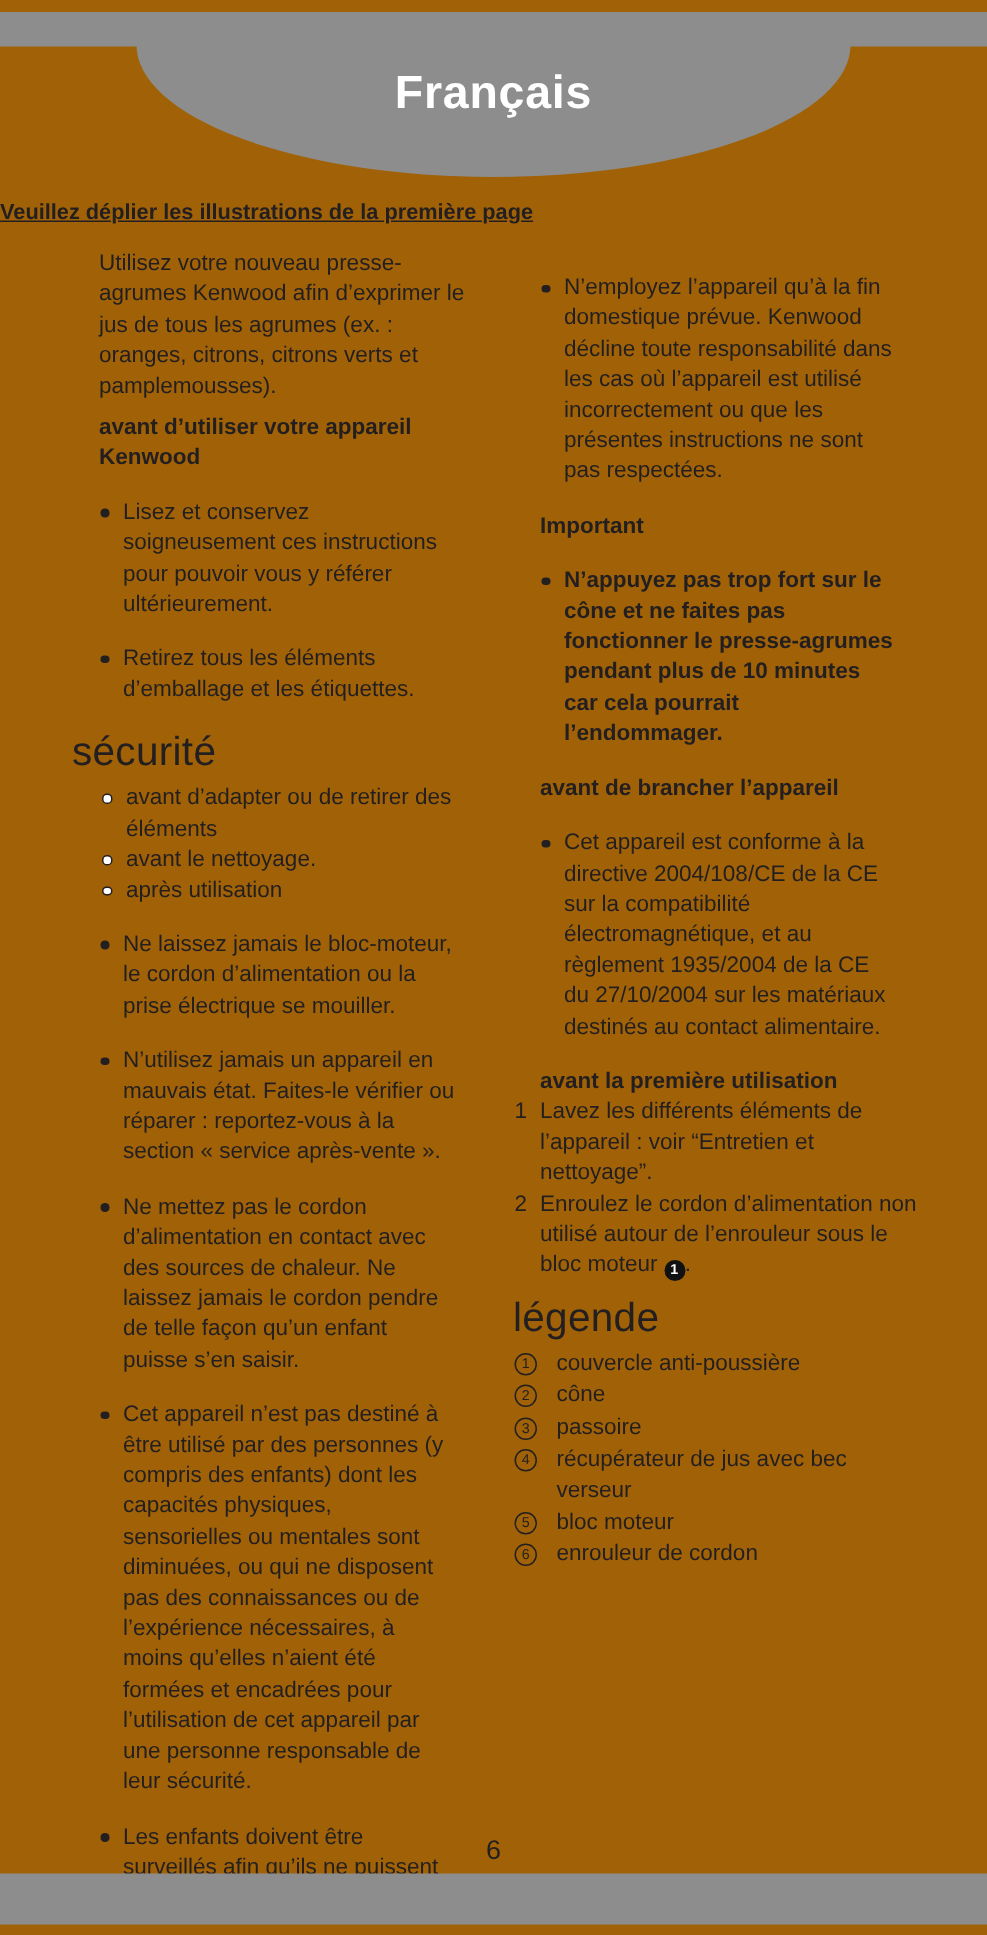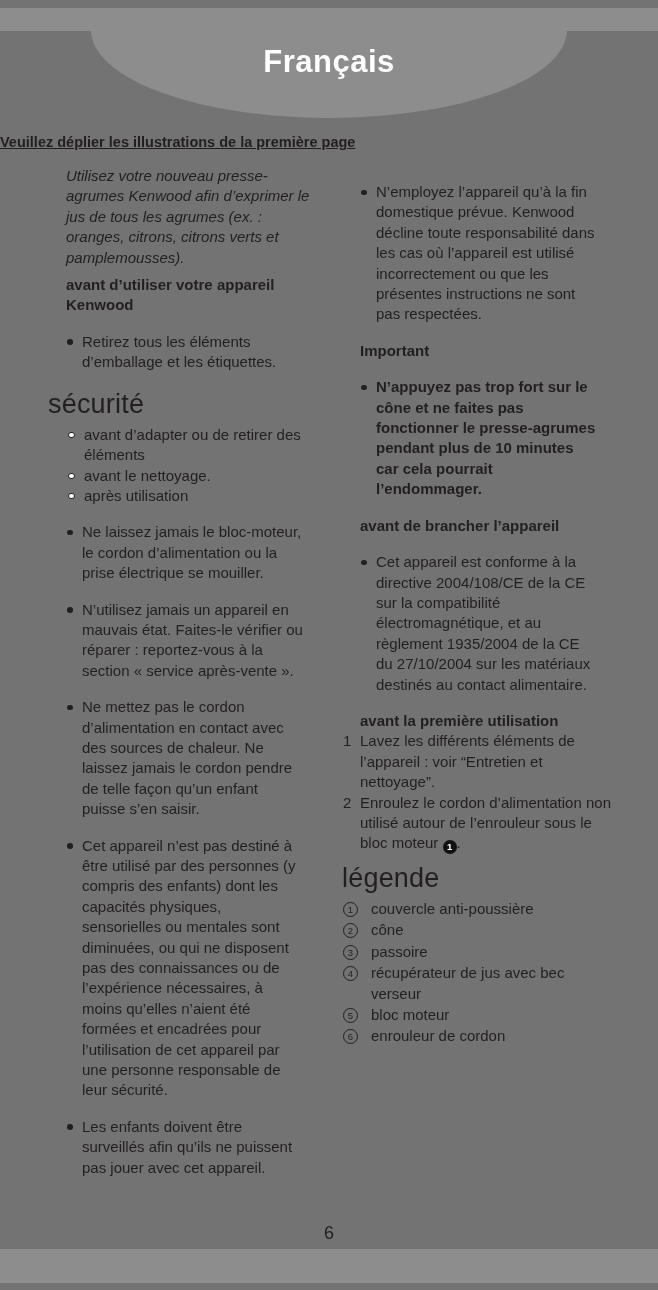--- a/index.html
+++ b/index.html
@@ -7,7 +7,7 @@
   .page{
     position:relative;
     width:658px;height:1290px;
-    background:#737373;
+    background:#a16207;
     font-family:"Liberation Sans",sans-serif;
     color:#231f20;
     overflow:hidden;

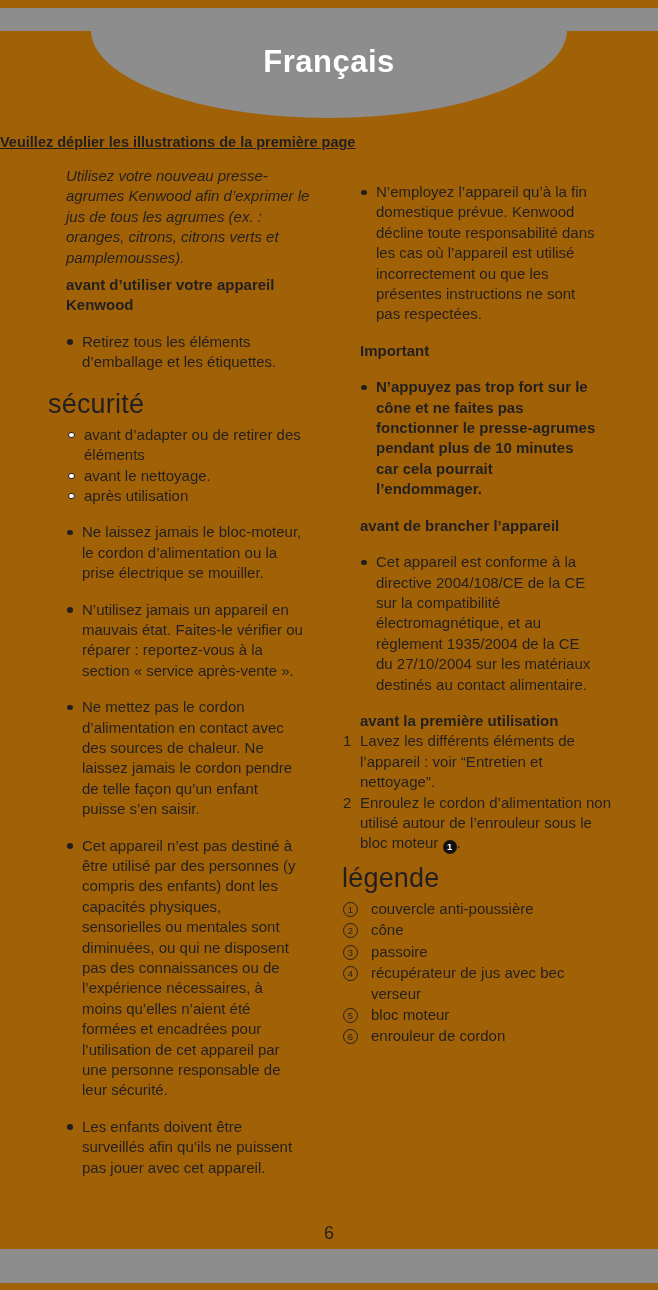--- a/index.html
+++ b/index.html
@@ -28,7 +28,7 @@
   
   .columns{display:flex;gap:22px;padding:16px 44px 0 48px;}
   .col{width:272px;font-size:15px;line-height:20.4px;}
-  .indent{padding-left:18px;margin:0;font-style:italic;}
+  .indent{padding-left:18px;margin:0;}
   .subhead{font-weight:bold;padding-left:18px;margin:7px 0 0 0;}
   h2.section{
     font-size:27px;font-weight:400;margin:9px 0 5px 0;

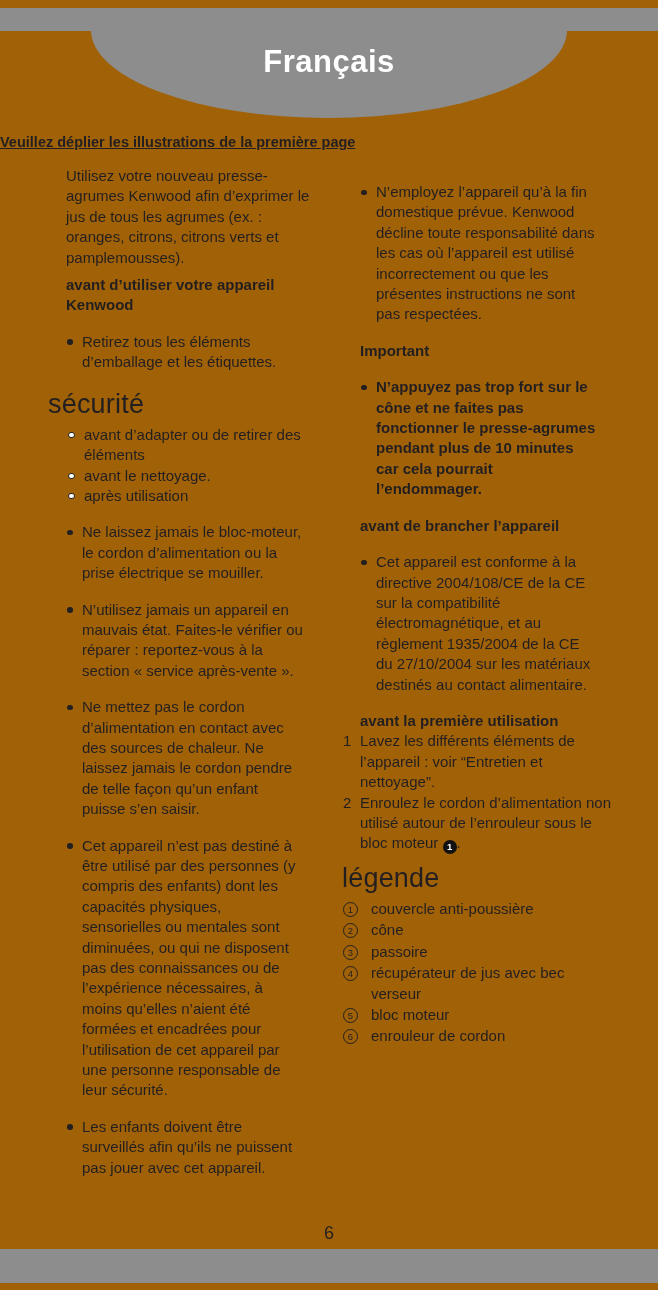--- a/index.html
+++ b/index.html
@@ -97,6 +97,10 @@
 
       <div class="bullet">
         <span class="dot"></span>
+        <span>Lisez et conservez soigneusement ces instructions pour pouvoir vous y référer ultérieurement.</span>
+      </div>
+      <div class="bullet">
+        <span class="dot"></span>
         <span>Retirez tous les éléments d’emballage et les étiquettes.</span>
       </div>
 

